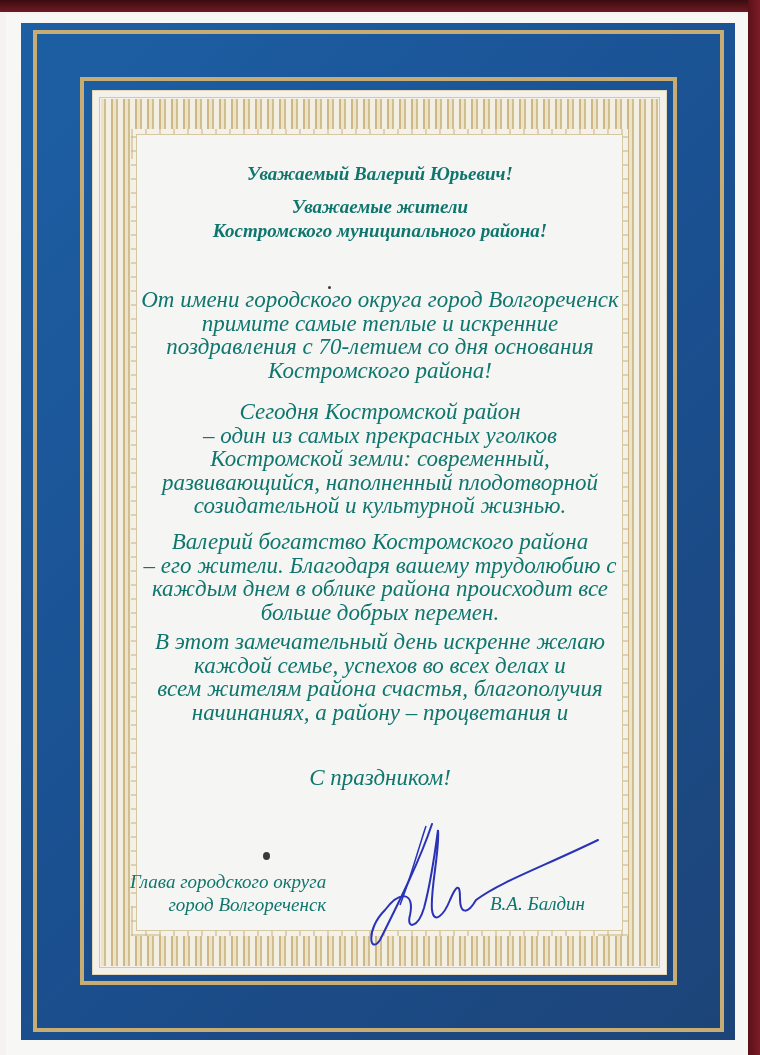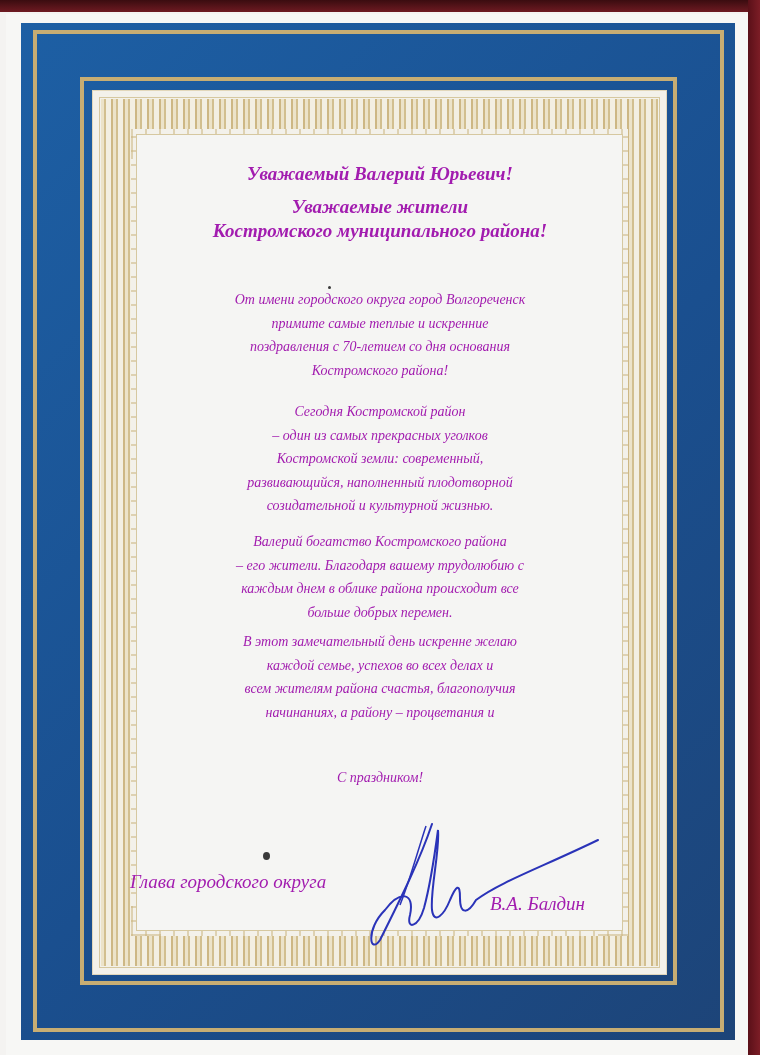--- a/index.html
+++ b/index.html
@@ -63,7 +63,7 @@
   }
   .content {
     position: absolute; left: 0; top: 0; width: 760px; height: 813px;
-    color: #a21caf;
+    color: #0f766e;
     text-align: center;
   }
   .greeting {

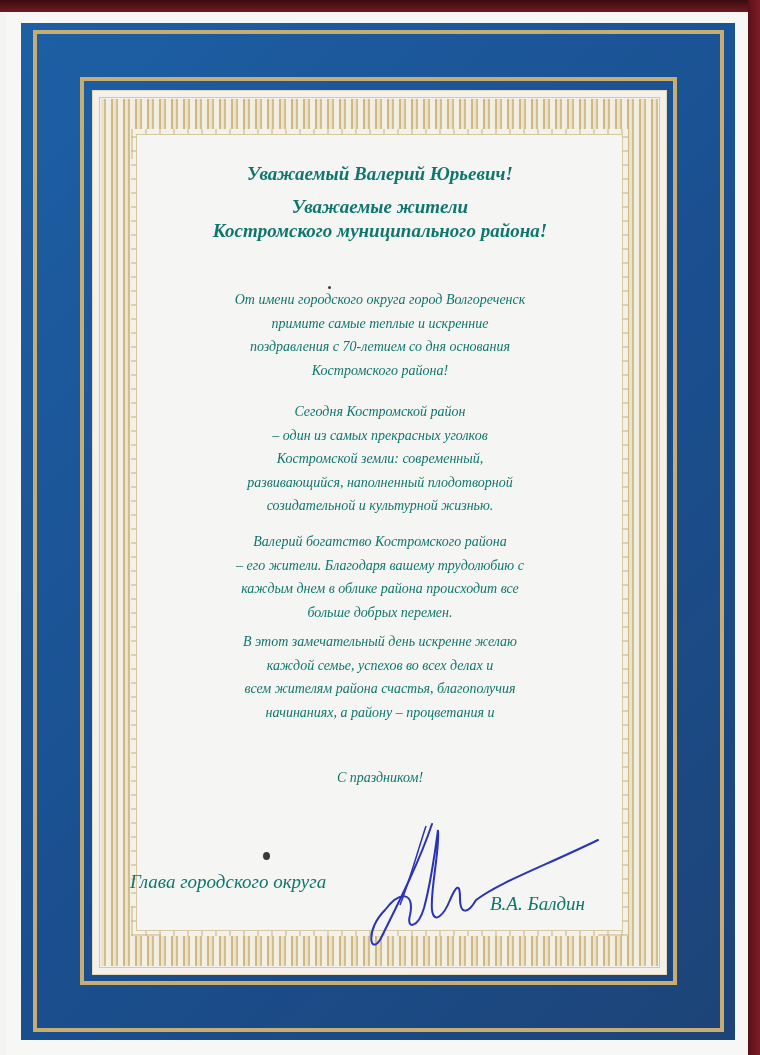--- a/index.html
+++ b/index.html
@@ -72,7 +72,7 @@
   }
   .para {
     position: absolute; left: 130px; width: 500px;
-    font-style: italic; font-size: 14px; line-height: 23.6px;
+    font-style: italic; font-size: 23px; line-height: 23.6px;
   }
   .signoff-left {
     position: absolute; left: 130px; top: 870px; text-align: right;

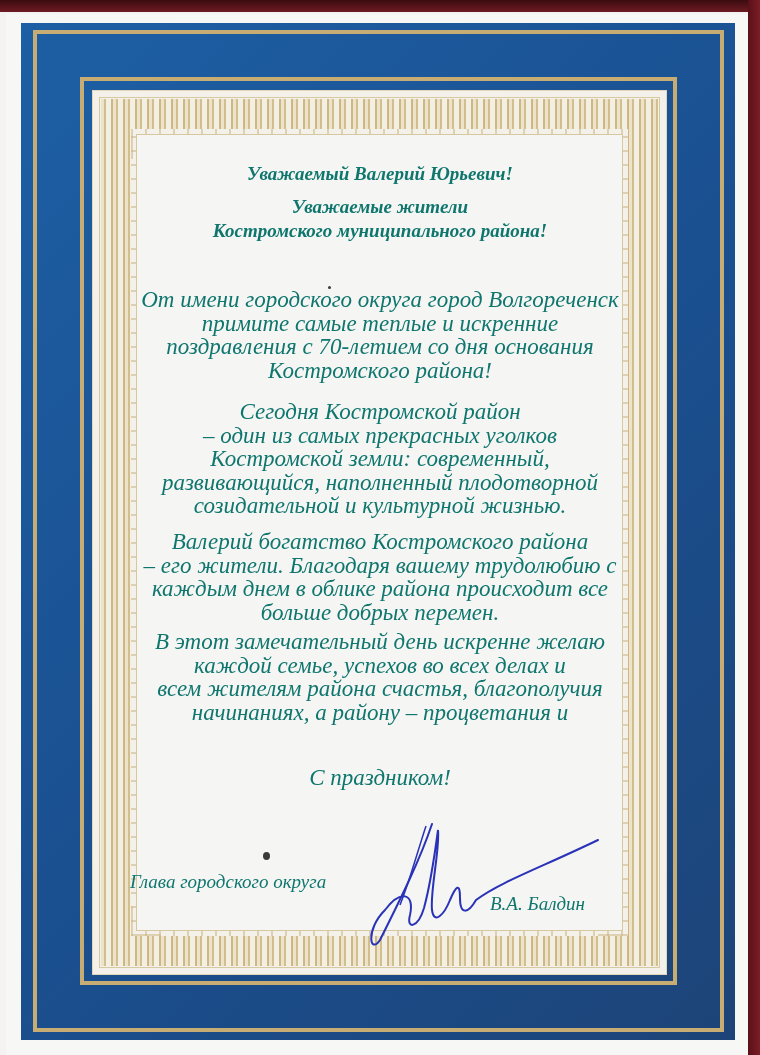--- a/index.html
+++ b/index.html
@@ -140,6 +140,7 @@
 
   <div class="signoff-left">
     <div>Глава городского округа</div>
+    <div>город Волгореченск</div>
   </div>
 
   <svg class="signature" viewBox="0 0 240 130">

